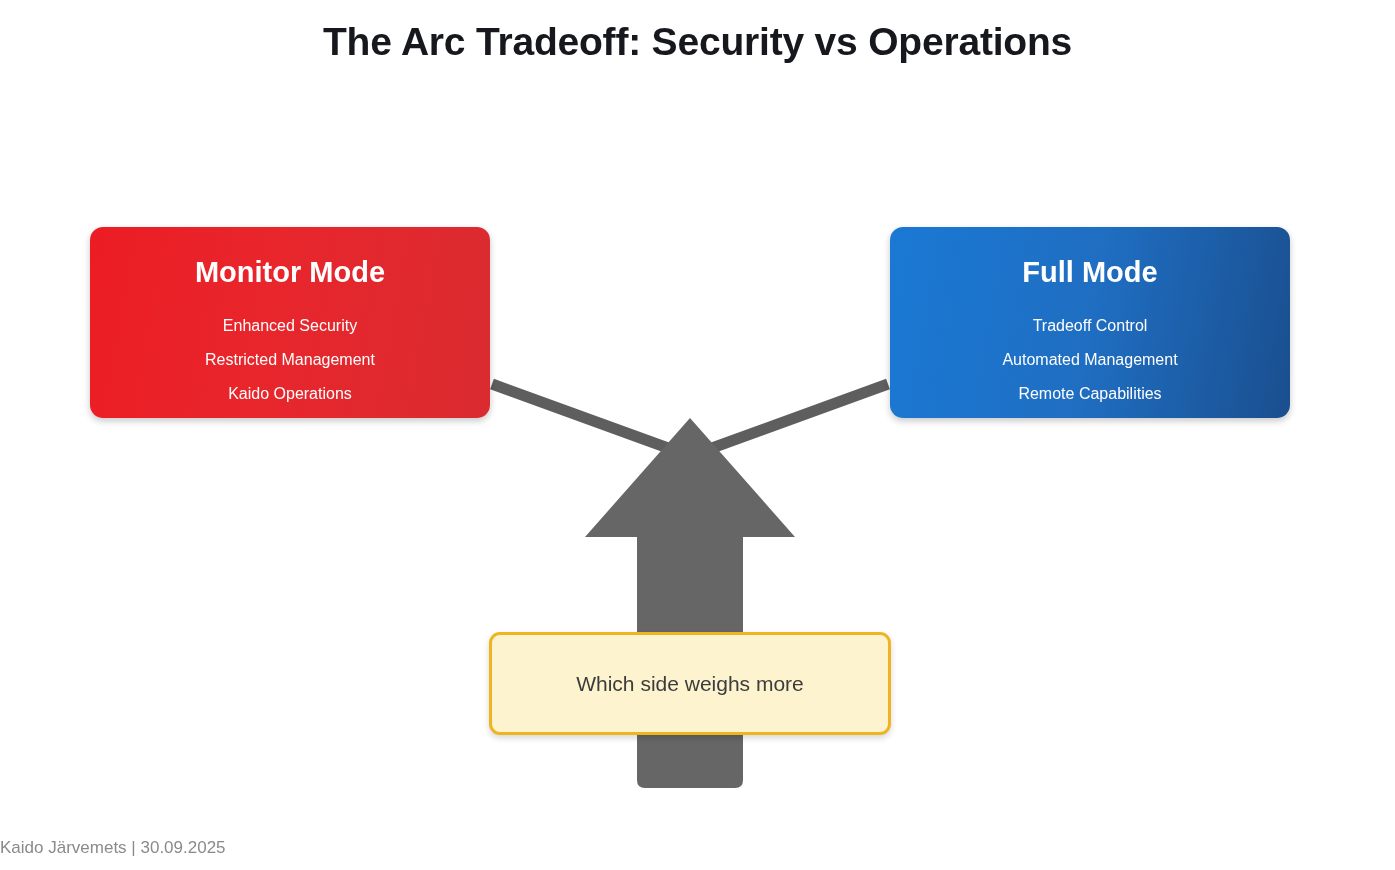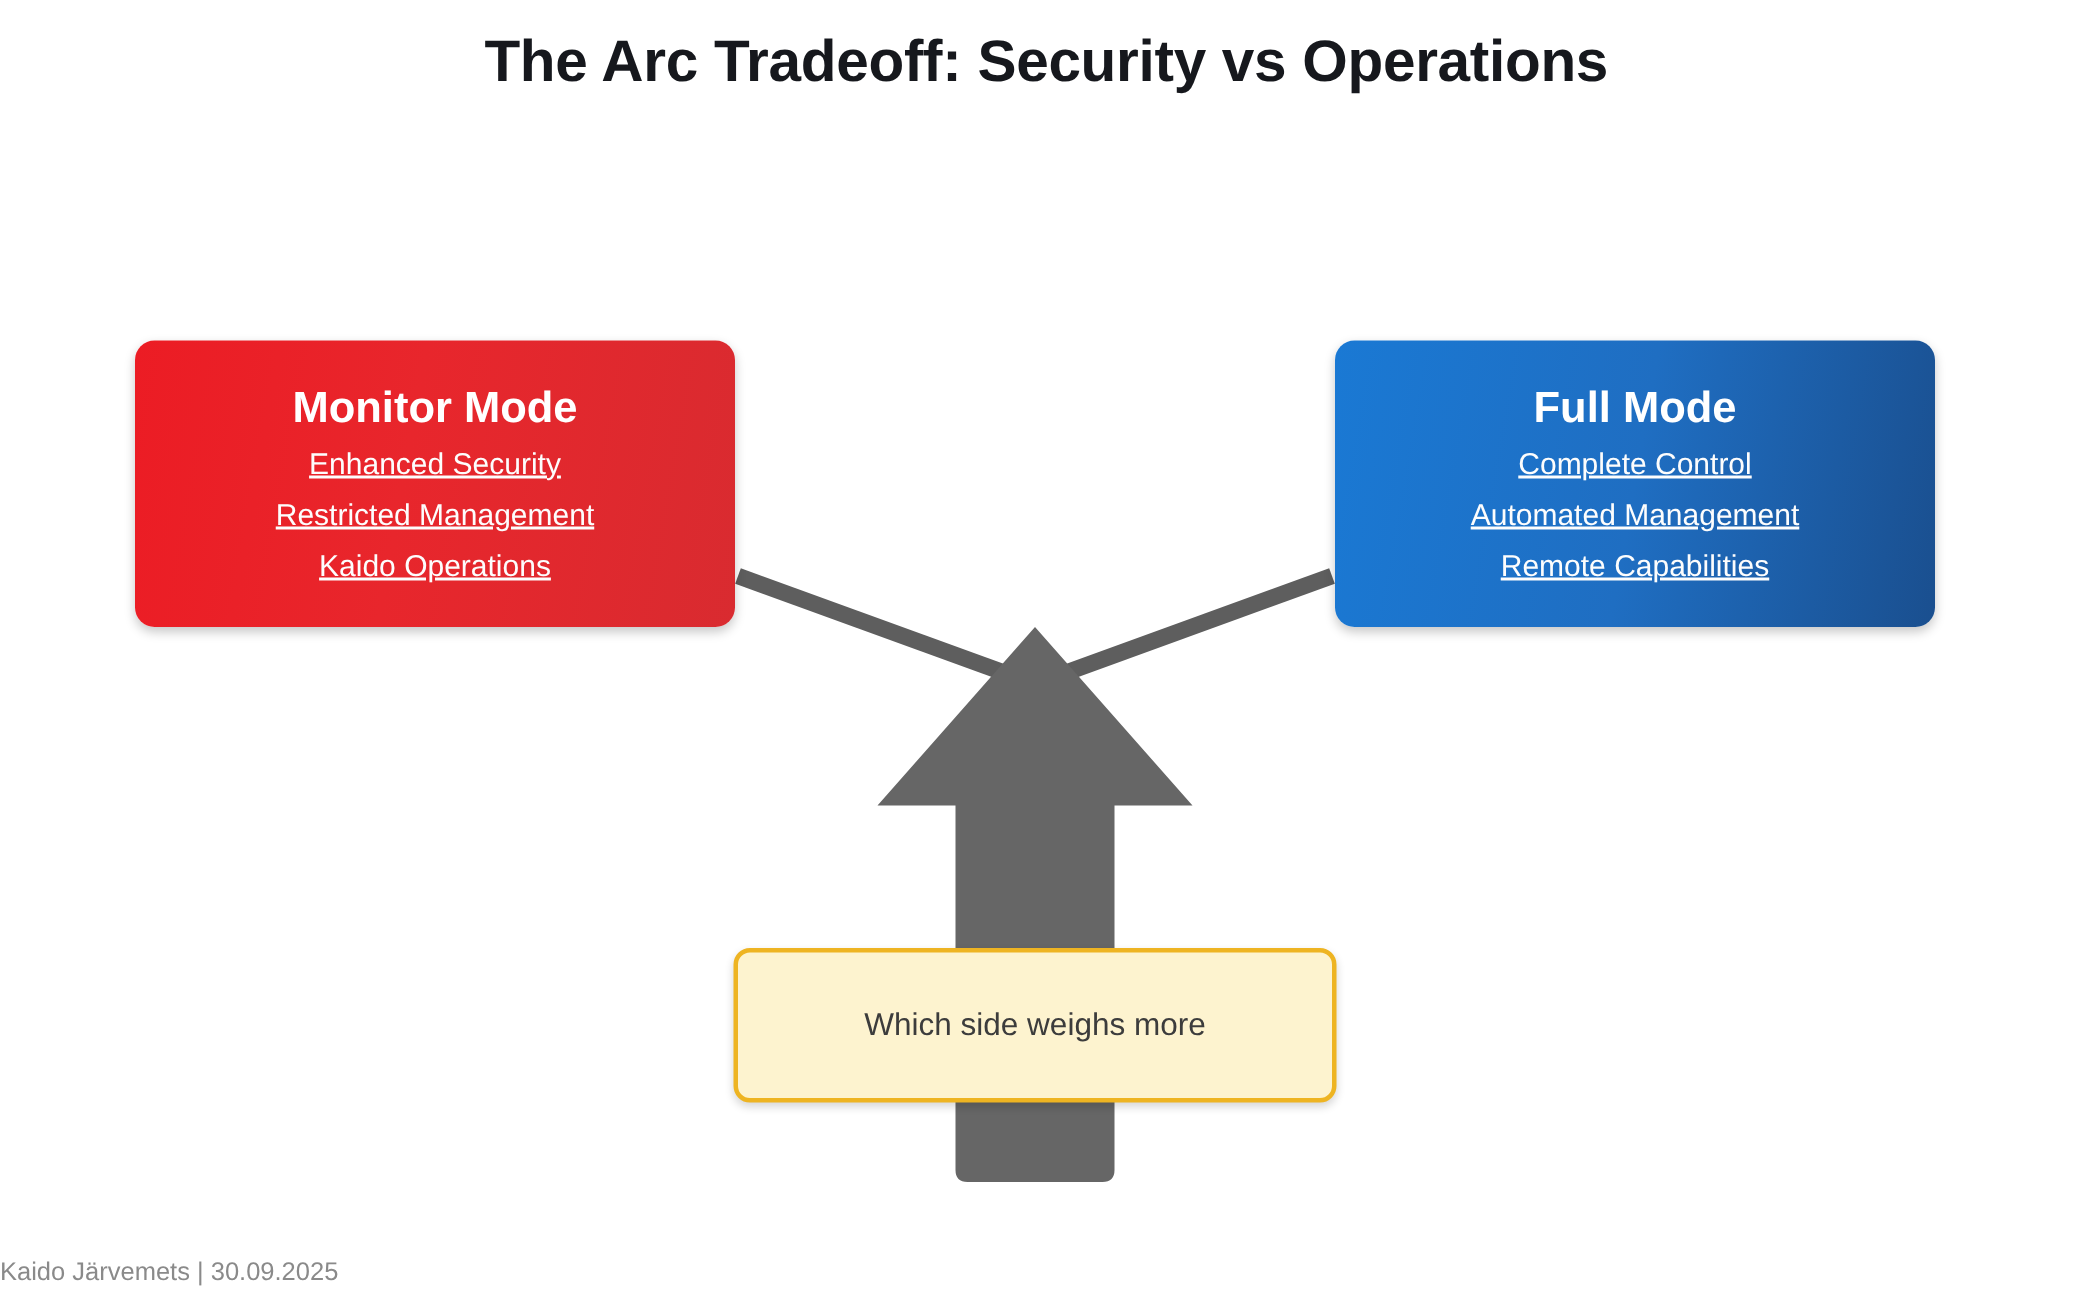--- a/index.html
+++ b/index.html
@@ -69,7 +69,7 @@
     font-size: 29px;
     font-weight: bold;
     line-height: 34px;
-    margin-bottom: 4px;
+    margin-bottom: 20px;
     color: #ffffff;
   }
   .card-line {

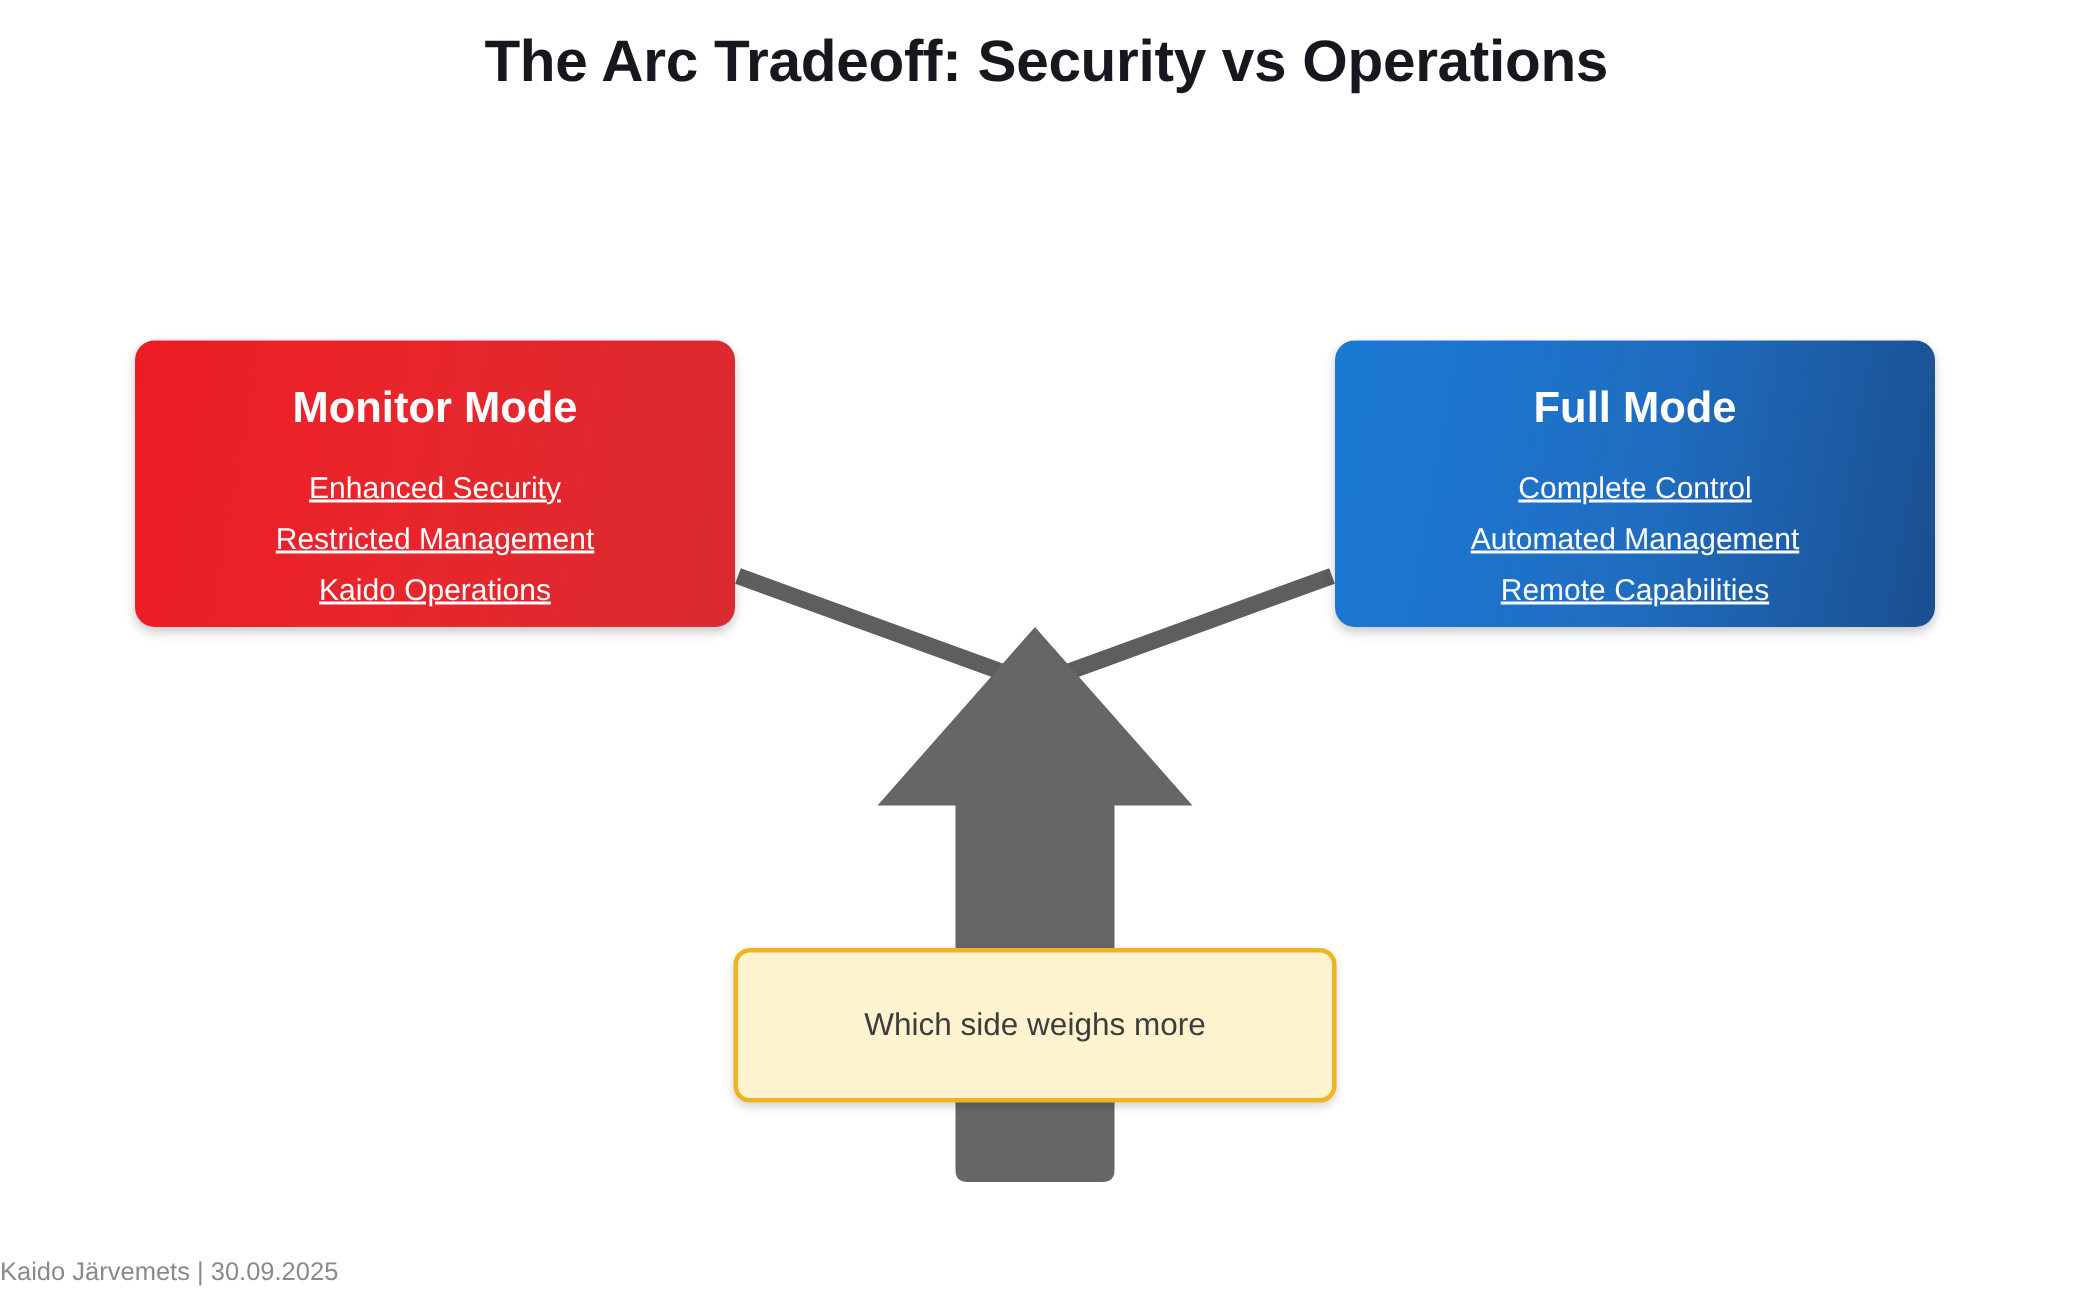--- a/index.html
+++ b/index.html
@@ -73,11 +73,10 @@
     color: #ffffff;
   }
   .card-line {
-    font-size: 20px;
+    font-size: 16px;
     font-weight: normal;
     line-height: 34px;
     color: #fdfdfd;
-    text-decoration: underline;
   }
 
   

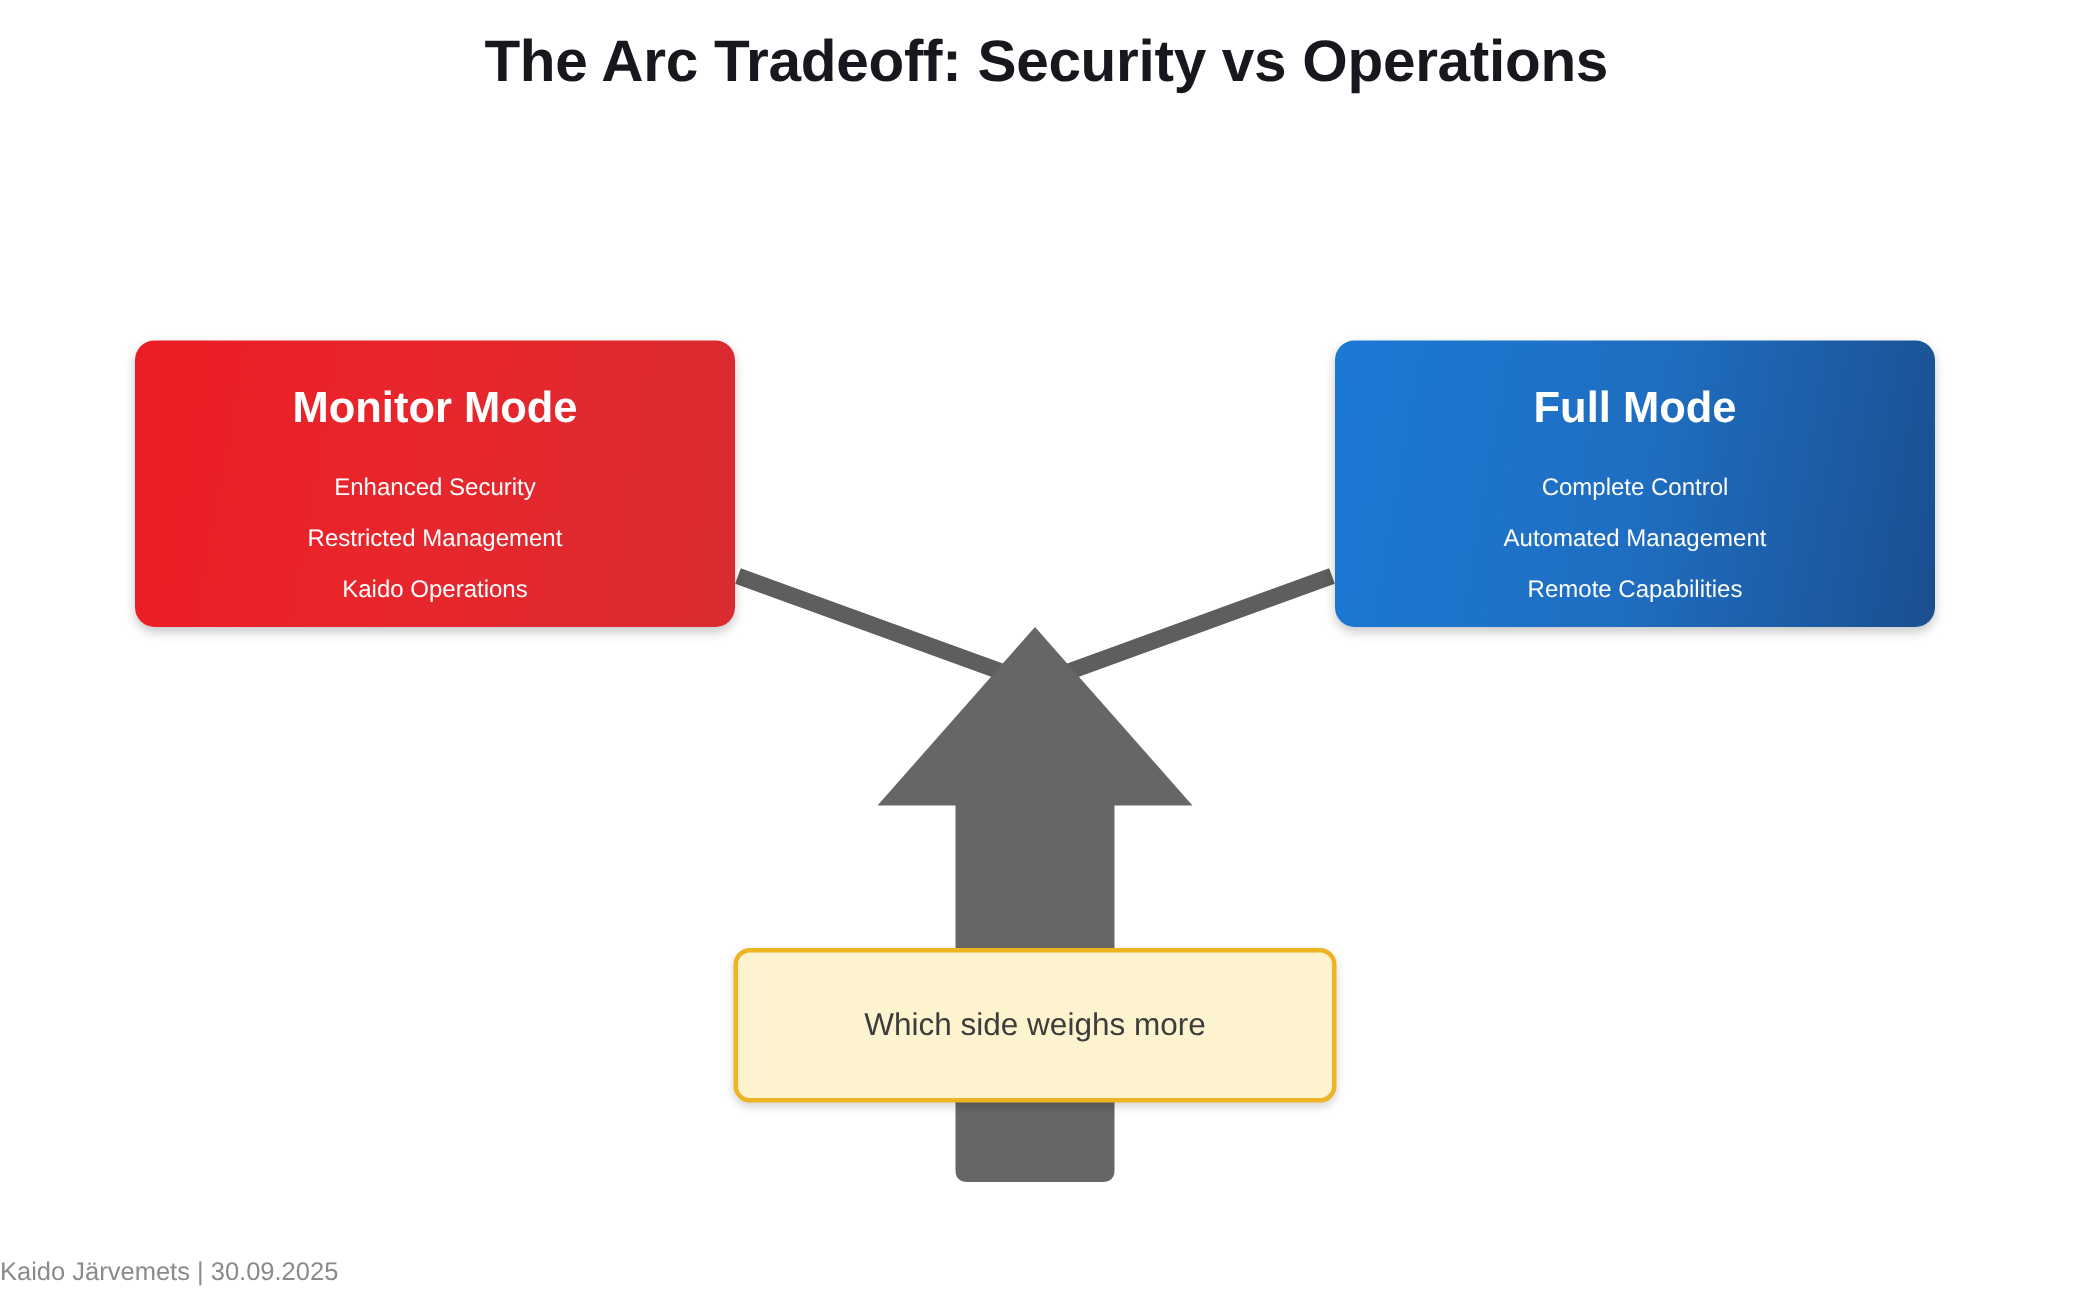--- a/index.html
+++ b/index.html
@@ -137,7 +137,7 @@
 
   <div class="card card-full">
     <div class="card-title">Full Mode</div>
-    <div class="card-line">Complete Control</div>
+    <div class="card-line">Tradeoff Control</div>
     <div class="card-line">Automated Management</div>
     <div class="card-line">Remote Capabilities</div>
   </div>

